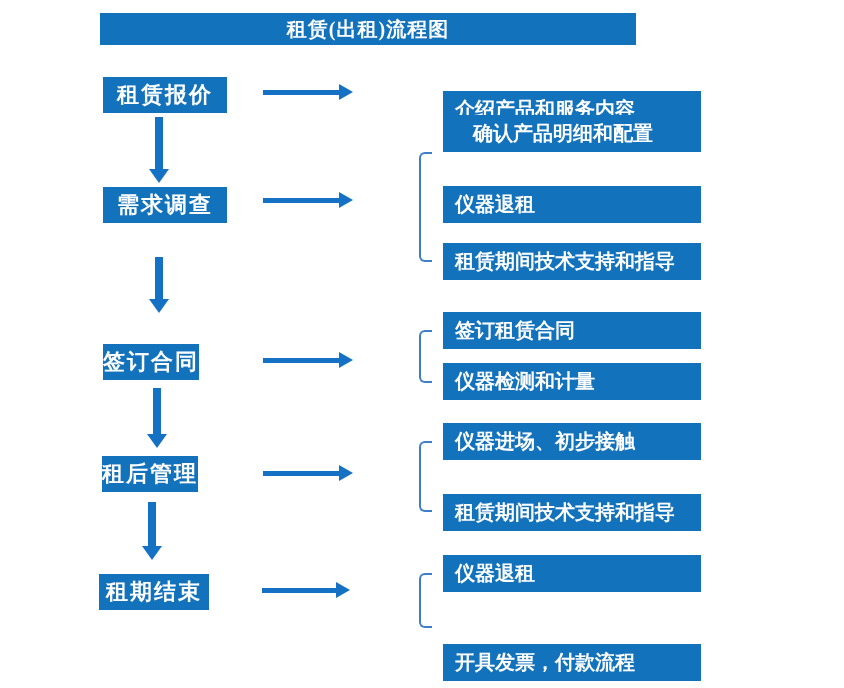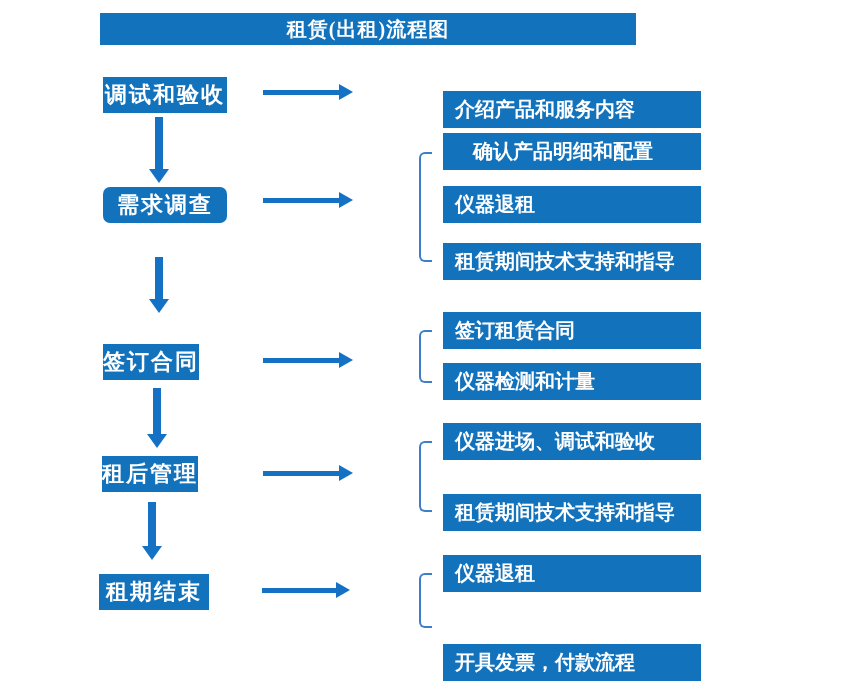--- a/index.html
+++ b/index.html
@@ -75,7 +75,7 @@
 
   <div class="bluebox title">租赁(出租)流程图</div>
 
-  <div class="bluebox step" style="left:103px; top:77px;">调试和验收</div>
+  <div class="bluebox step" style="left:103px; top:77px;">租赁报价</div>
   <div class="bluebox step" style="left:103px; top:187px;border-radius:7px;">需求调查</div>
   <div class="bluebox step narrow" style="left:103px; top:344px;">签订合同</div>
   <div class="bluebox step narrow" style="left:102px; top:456px;">租后管理</div>

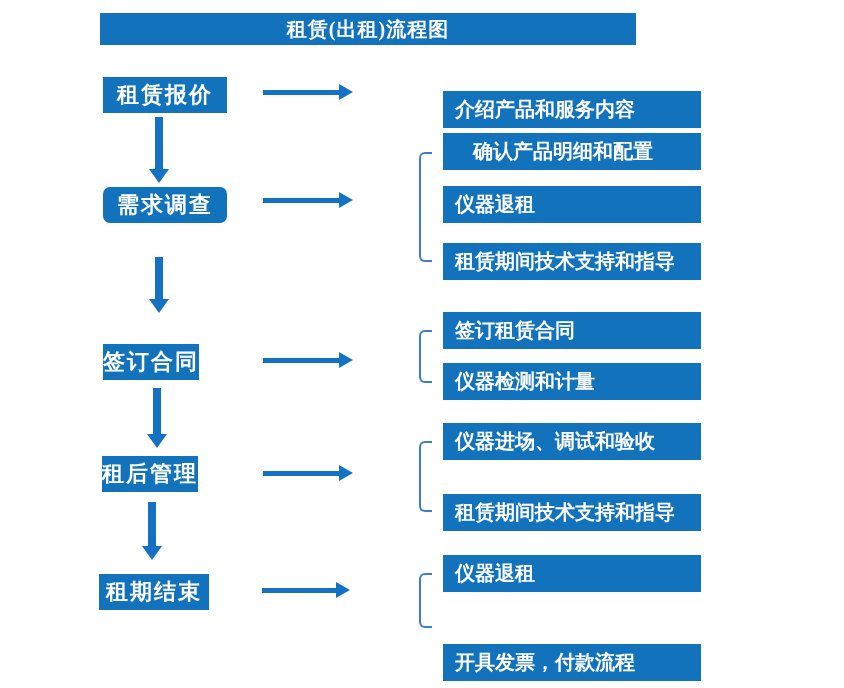--- a/index.html
+++ b/index.html
@@ -82,7 +82,7 @@
   <div class="bluebox step narrow" style="left:99px; top:574px; width:110px;">租期结束</div>
 
   <div class="bluebox detail" style="top:91px;">介绍产品和服务内容</div>
-  <div class="bluebox detail" style="top:133px;padding-left:30px;">确认产品明细和配置</div>
+  <div class="bluebox detail" style="top:115px;padding-left:30px;">确认产品明细和配置</div>
   <div class="bluebox detail" style="top:186px;">仪器退租</div>
   <div class="bluebox detail" style="top:243px;">租赁期间技术支持和指导</div>
   <div class="bluebox detail" style="top:312px;">签订租赁合同</div>

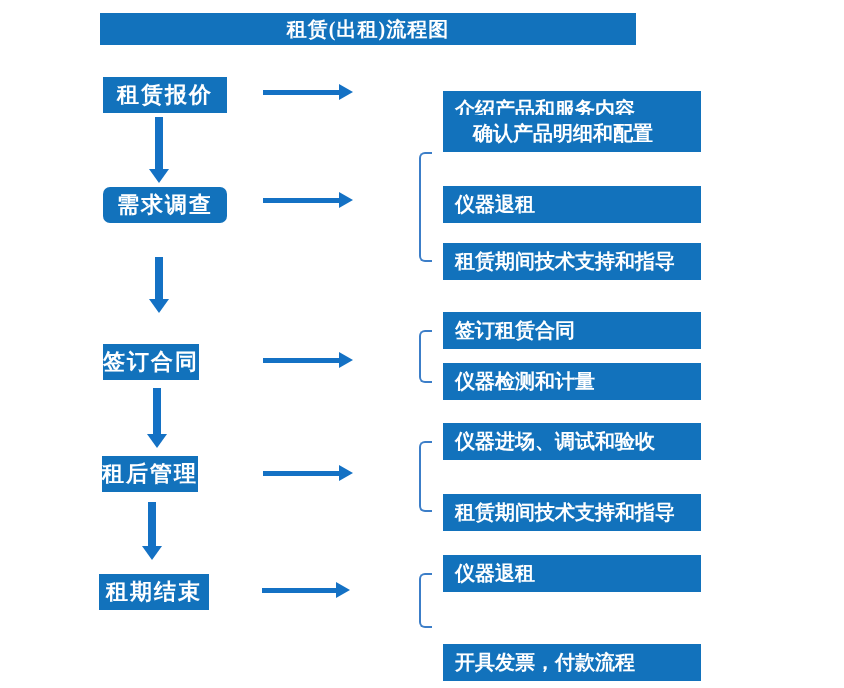--- a/index.html
+++ b/index.html
@@ -76,7 +76,7 @@
   <div class="bluebox title">租赁(出租)流程图</div>
 
   <div class="bluebox step" style="left:103px; top:77px;">租赁报价</div>
-  <div class="bluebox step" style="left:103px; top:187px;border-radius:7px;">需求调查</div>
+  <div class="bluebox step" style="left:103px; top:187px;">需求调查</div>
   <div class="bluebox step narrow" style="left:103px; top:344px;">签订合同</div>
   <div class="bluebox step narrow" style="left:102px; top:456px;">租后管理</div>
   <div class="bluebox step narrow" style="left:99px; top:574px; width:110px;">租期结束</div>

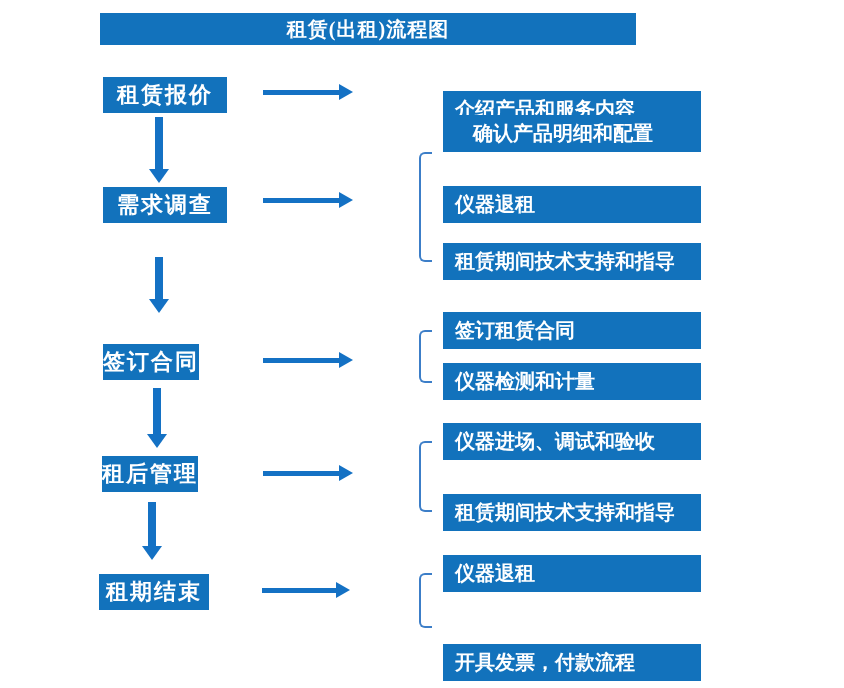--- a/index.html
+++ b/index.html
@@ -87,7 +87,7 @@
   <div class="bluebox detail" style="top:243px;">租赁期间技术支持和指导</div>
   <div class="bluebox detail" style="top:312px;">签订租赁合同</div>
   <div class="bluebox detail" style="top:363px;">仪器检测和计量</div>
-  <div class="bluebox detail" style="top:423px;">仪器进场、调试和验收</div>
+  <div class="bluebox detail" style="top:423px;">仪器进场、初步接触</div>
   <div class="bluebox detail" style="top:494px;">租赁期间技术支持和指导</div>
   <div class="bluebox detail" style="top:555px;">仪器退租</div>
   <div class="bluebox detail" style="top:644px;">开具发票，付款流程</div>

